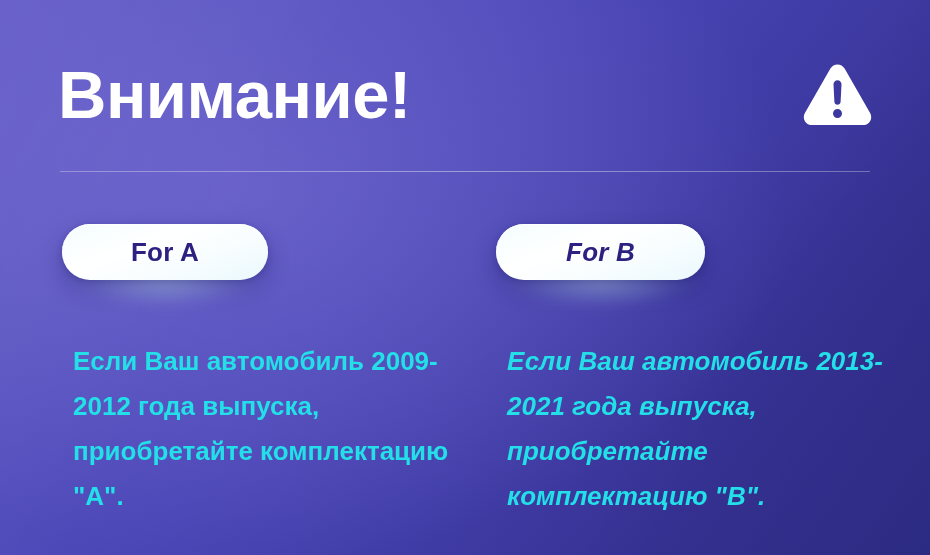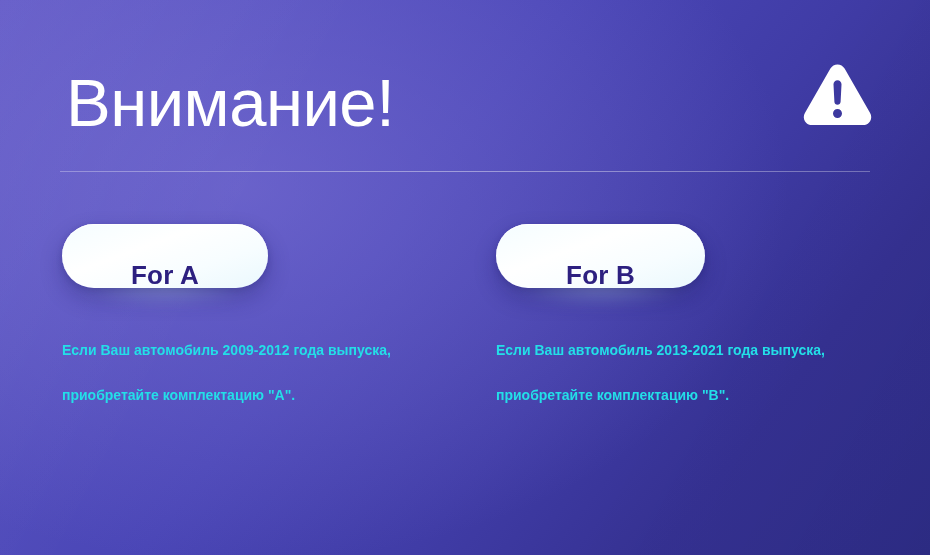--- a/index.html
+++ b/index.html
@@ -38,10 +38,10 @@
     position: absolute;
     left: 58px;
     top: 56px;
-    margin: 8px;
+    margin: 0;
     font-size: 67px;
     line-height: 78px;
-    font-weight: normal;
+    font-weight: bold;
     color: #ffffff;
     letter-spacing: -0.5px;
     white-space: nowrap;

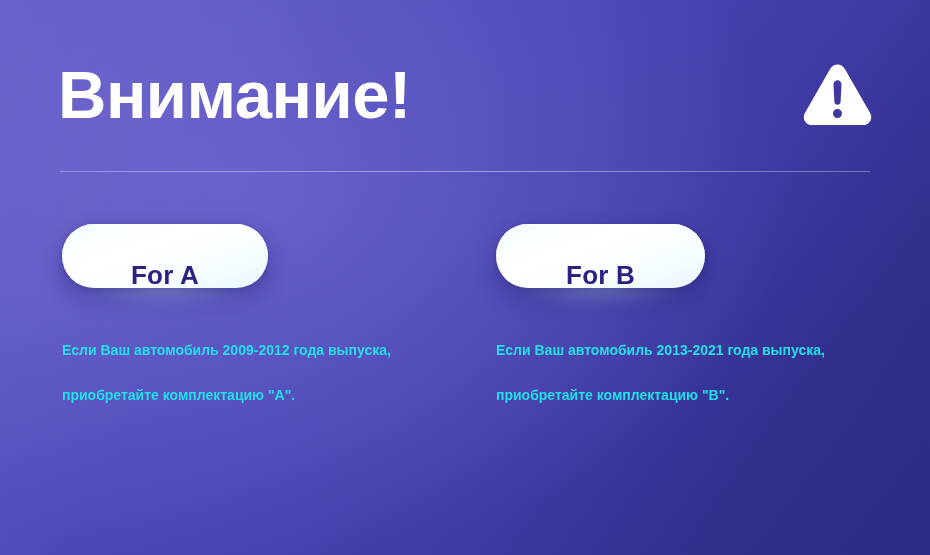--- a/index.html
+++ b/index.html
@@ -102,7 +102,7 @@
     left: 0;
     top: 0;
     width: 206px;
-    height: 64px;
+    height: 56px;
     border-radius: 32px;
     background: linear-gradient(160deg, #f4fdff 0%, #ffffff 38%, #f7fdff 68%, #eaf8fd 100%);
     box-shadow:
@@ -110,7 +110,7 @@
       0 2px 6px rgba(20,15,90,0.18),
       inset 0 1px 0 rgba(255,255,255,0.9);
     display: flex;
-    align-items: flex-end;
+    align-items: center;
     justify-content: center;
   }
   #column-b .pill { width: 209px; }

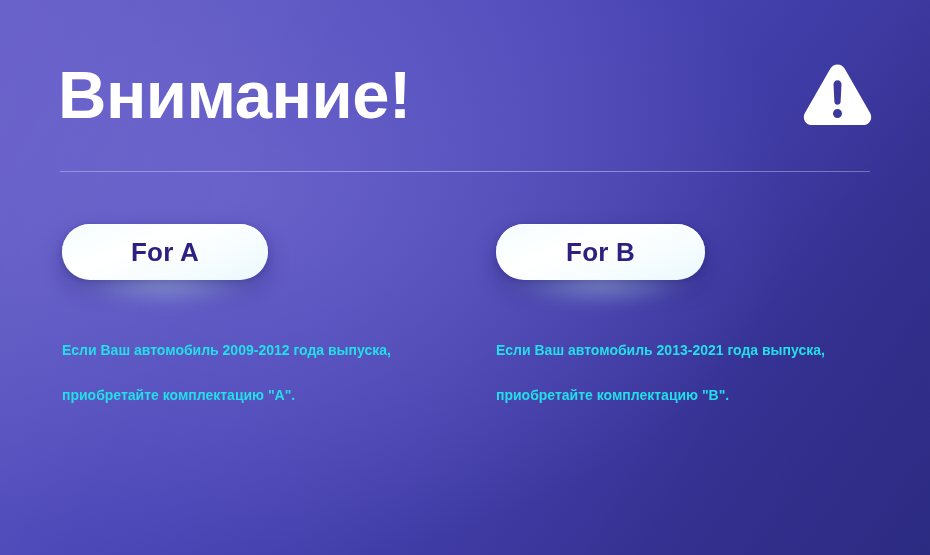--- a/index.html
+++ b/index.html
@@ -75,7 +75,7 @@
     top: 224px;
   }
   #column-a { left: 62px; width: 400px; }
-  #column-b { left: 496px; width: 400px; }
+  #column-b { left: 496px; width: 400px; font-style: italic; }
 
   .pill-wrap {
     position: relative;

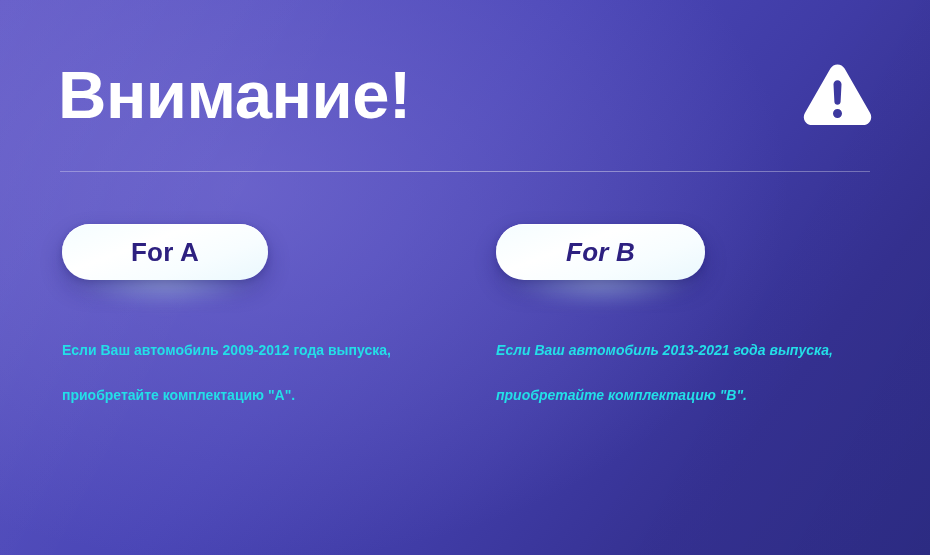--- a/index.html
+++ b/index.html
@@ -128,8 +128,8 @@
     left: 0;
     top: 104px;
     width: 395px;
-    margin: 0;
-    font-size: 14px;
+    margin: 11px;
+    font-size: 26px;
     line-height: 45px;
     font-weight: bold;
     color: #23dfe8;

